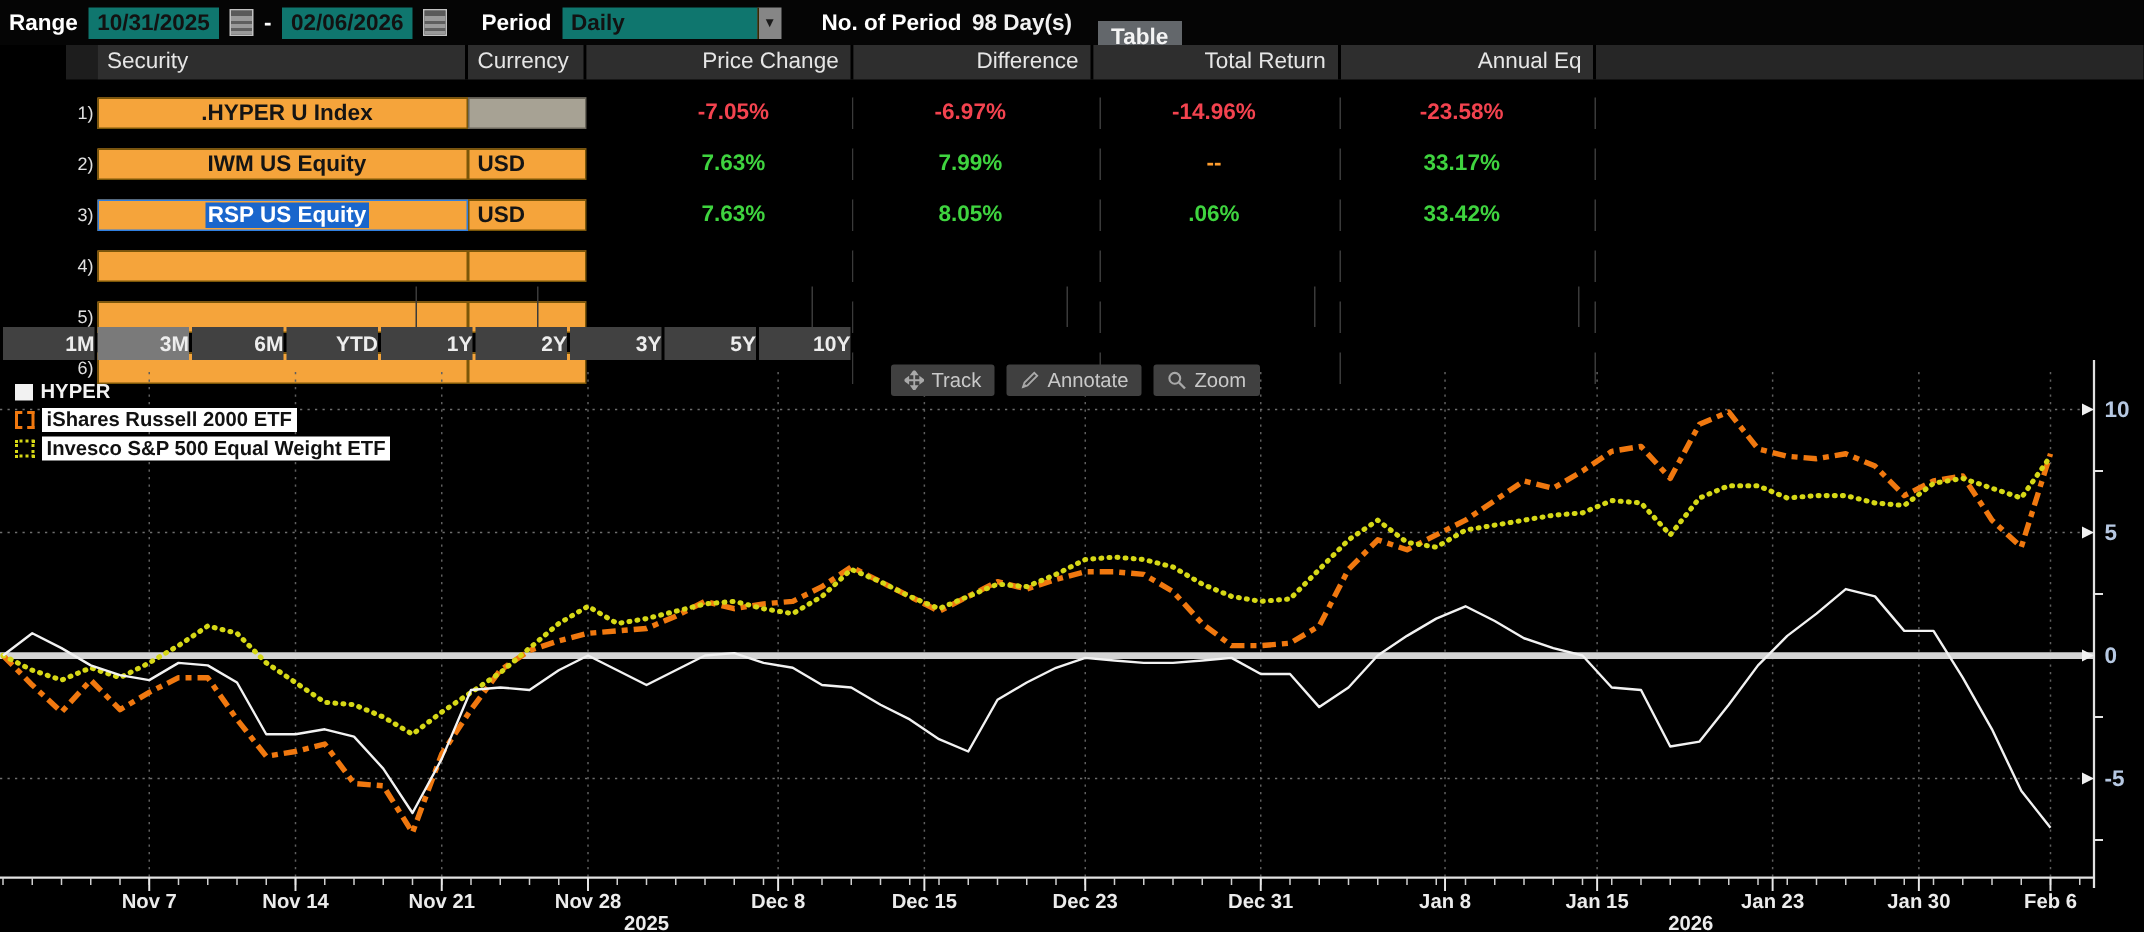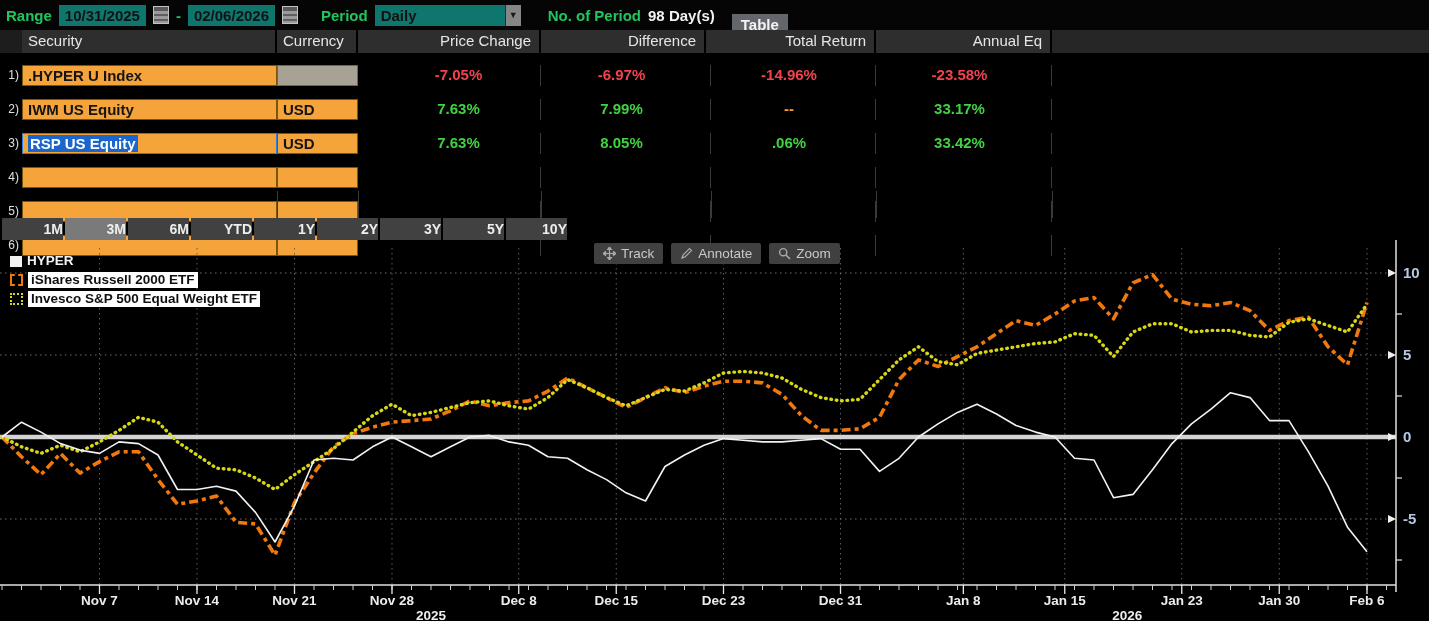--- a/index.html
+++ b/index.html
@@ -7,7 +7,7 @@
   
   #topbar{position:absolute;left:0;top:0;width:1429px;height:30px;background:#050505;
     display:flex;align-items:center;gap:7px;padding-left:6px;box-sizing:border-box;font-size:15px;}
-  .amber-label{color:#22c55e;font-weight:bold;}
+  .amber-label{color:#ffffff;font-weight:bold;}
   .field{background:#0f766e;color:#121212;font-weight:bold;padding:1px 6px;height:19px;line-height:19px;}
   .cal-icon{width:14px;height:16px;border:1px solid #c2c2c2;background:
     linear-gradient(#5a5a5a 0 4px,#9a9a9a 4px 7px,#5f5f5f 7px 9px,#9a9a9a 9px 12px,#5f5f5f 12px 14px,#9a9a9a 14px);

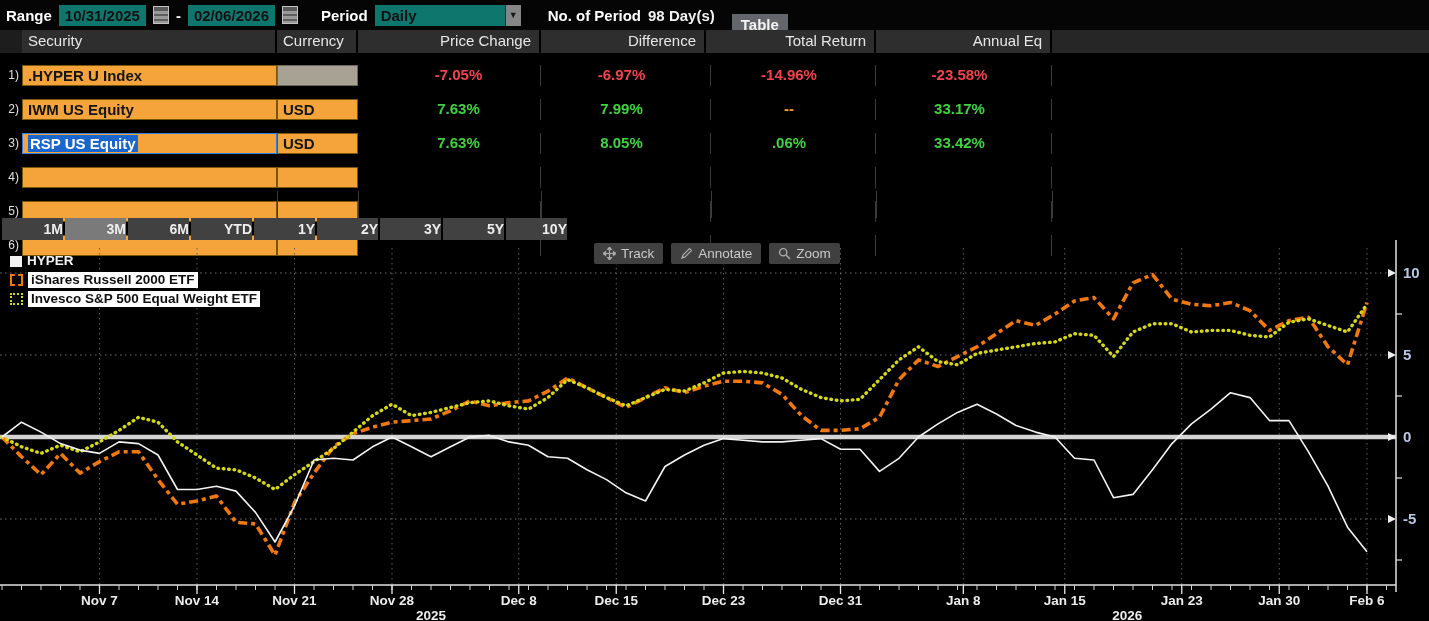--- a/index.html
+++ b/index.html
@@ -20,7 +20,7 @@
   .grey-btn{background:#63676b;color:#f4f4f4;font-weight:bold;padding:2px 9px;height:18px;line-height:18px;}
   
   #tablewrap{position:absolute;left:0;top:30px;width:1429px;}
-  .trow{display:flex;height:34px;box-sizing:border-box;}
+  .trow{display:flex;height:34px;box-sizing:border-box;margin-left:44px;}
   .cell{box-sizing:border-box;height:21px;margin-top:1px;line-height:19px;font-size:15px;
     white-space:nowrap;overflow:hidden;}
   .c-num{width:22px;color:#e0e0e0;font-size:12px;text-align:right;padding-right:3px;line-height:21px;}

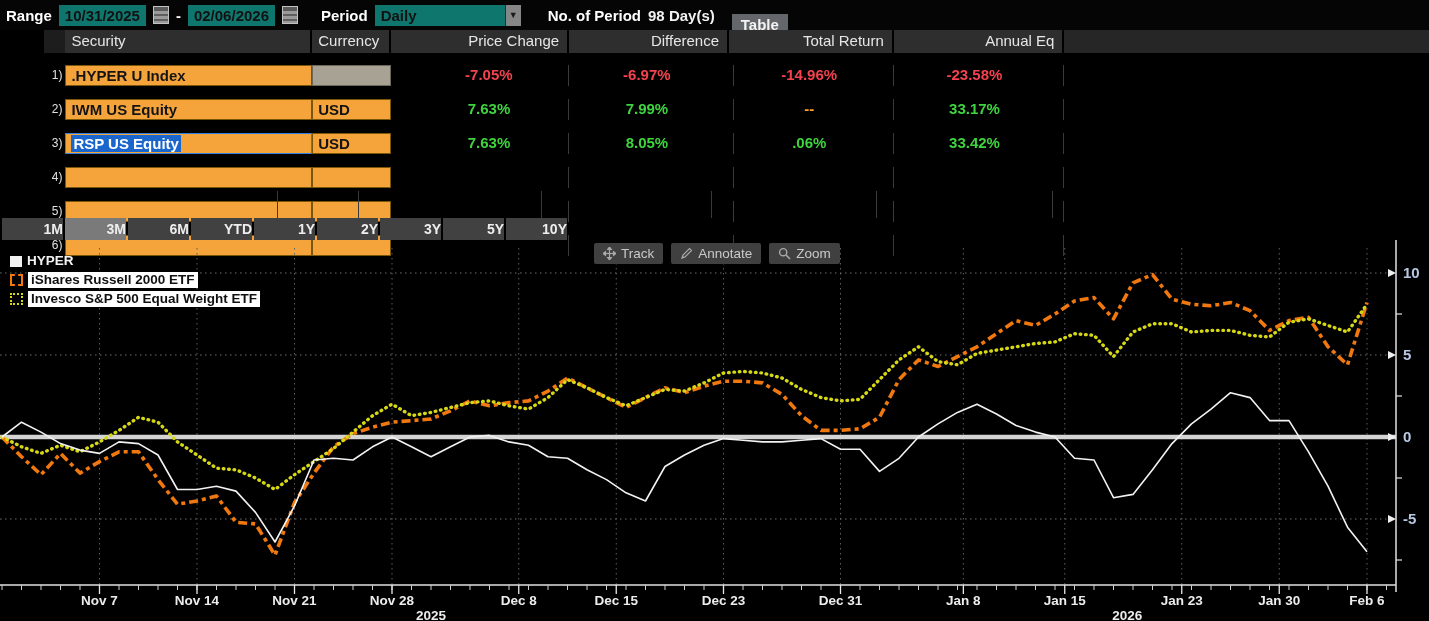--- a/index.html
+++ b/index.html
@@ -24,7 +24,7 @@
   .cell{box-sizing:border-box;height:21px;margin-top:1px;line-height:19px;font-size:15px;
     white-space:nowrap;overflow:hidden;}
   .c-num{width:22px;color:#e0e0e0;font-size:12px;text-align:right;padding-right:3px;line-height:21px;}
-  .c-sec{width:255px;}
+  .c-sec{width:255px;text-align:center;}
   .c-cur{width:81px;}
   .c-pc{width:183px;padding-left:27px;}
   .c-tr{width:170px;}

